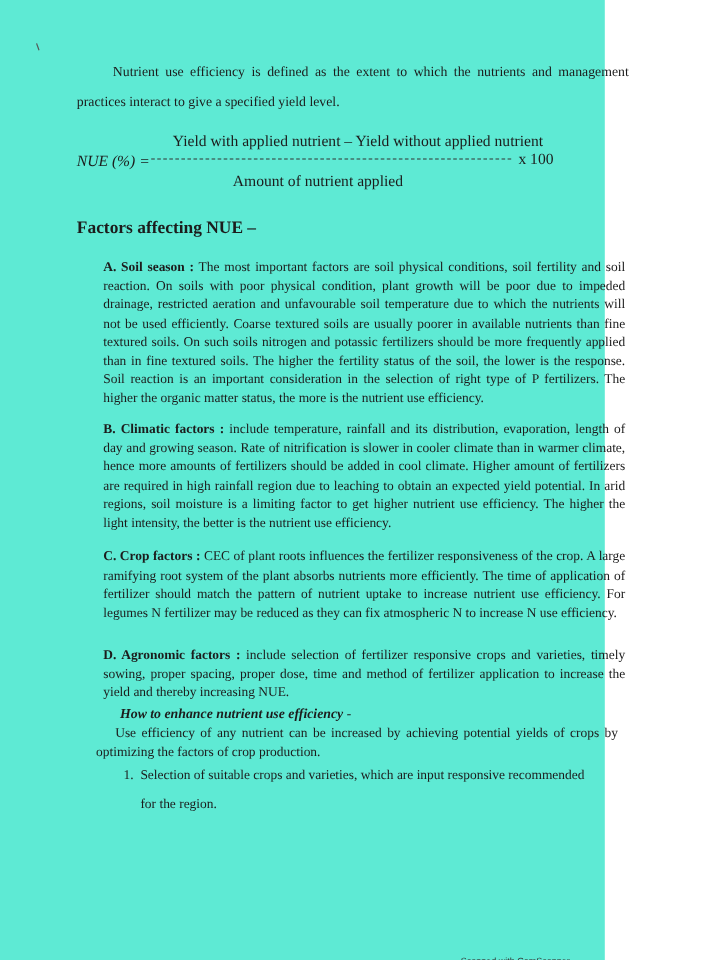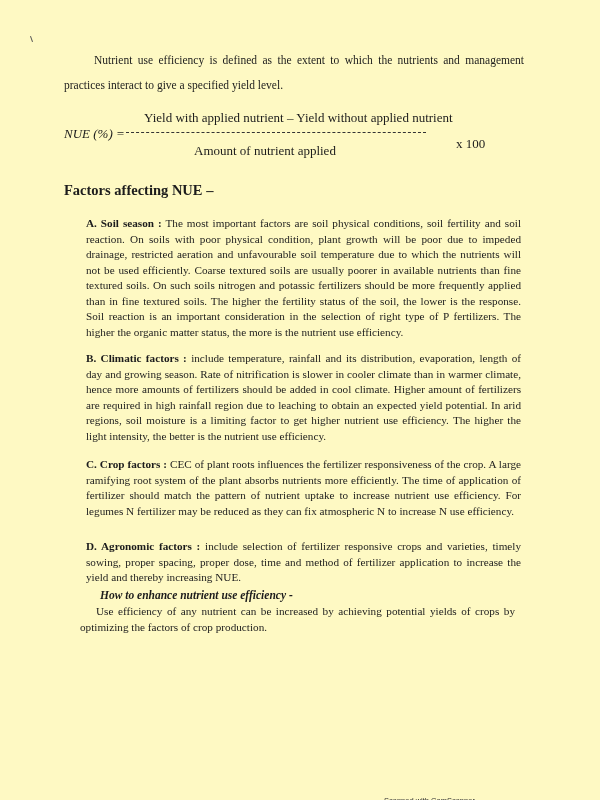--- a/index.html
+++ b/index.html
@@ -5,7 +5,7 @@
   html, body { margin:0; padding:0; }
   body { width:600px; height:800px; background:#ffffff; position:relative; overflow:hidden;
          font-family:"Liberation Serif", "DejaVu Serif", serif; color:#1c1c1c; }
-  .page { position:absolute; left:0; top:0; width:600px; height:800px; background:#fef9c3; }
+  .page { position:absolute; left:0; top:0; width:504px; height:800px; background:#5eead4; }
   .mark { position:absolute; left:31px; top:36px; width:1px; height:6px; background:#555; transform:rotate(-20deg); }
   .p { position:absolute; font-size:11.2px; line-height:15.5px; text-align:justify; }
   .intro { left:64px; top:48px; width:460px; text-indent:30px; line-height:25px; font-size:11.5px; }

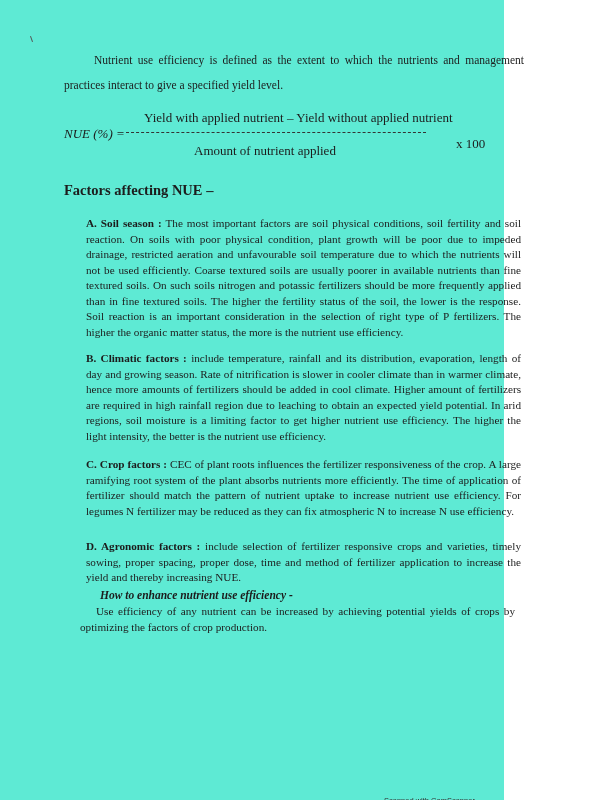--- a/index.html
+++ b/index.html
@@ -13,7 +13,7 @@
   .f-num { position:absolute; left:80px; top:0; }
   .f-lhs { position:absolute; left:0; top:16px;font-style:italic; }
   .f-line { position:absolute; left:62px; top:22px; width:300px; border-top:1px dashed #333; }
-  .f-x { position:absolute; left:368px; top:26px;margin-left:24px; }
+  .f-x { position:absolute; left:368px; top:15px; }
   .f-den { position:absolute; left:130px; top:33px; }
   .h1 { position:absolute; left:64px; top:182px; font-weight:bold; font-size:14.5px; }
   .sec { left:86px; width:435px; }

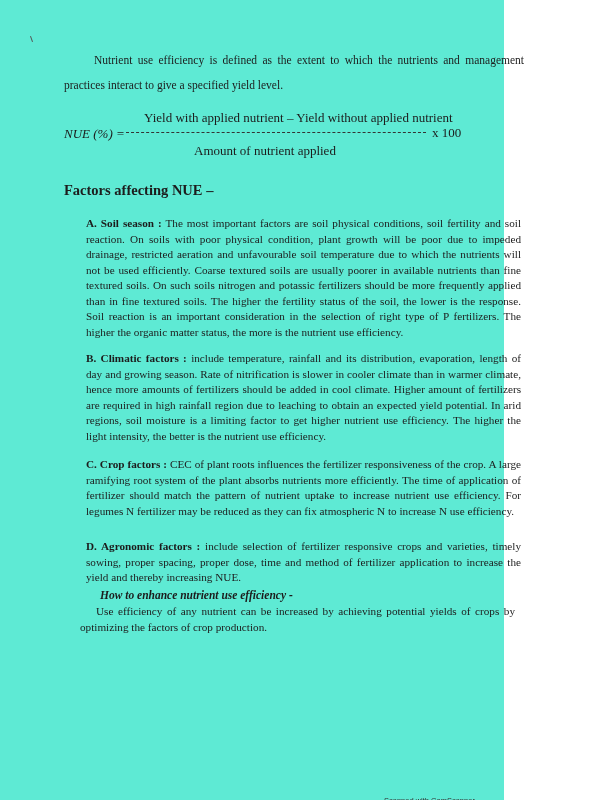--- a/index.html
+++ b/index.html
@@ -66,6 +66,10 @@
 
   <div class="h2">How to enhance nutrient use efficiency -</div>
   <div class="p enh">Use efficiency of any nutrient can be increased by achieving potential yields of crops by optimizing the factors of crop production.</div>
+  <div class="li">
+    <span class="li-num">1.</span><span>Selection of suitable crops and varieties, which are input responsive recommended</span>
+    <span class="li-text2">for the region.</span>
+  </div>
 
   <div class="footer">Scanned with CamScanner</div>
 </div>

